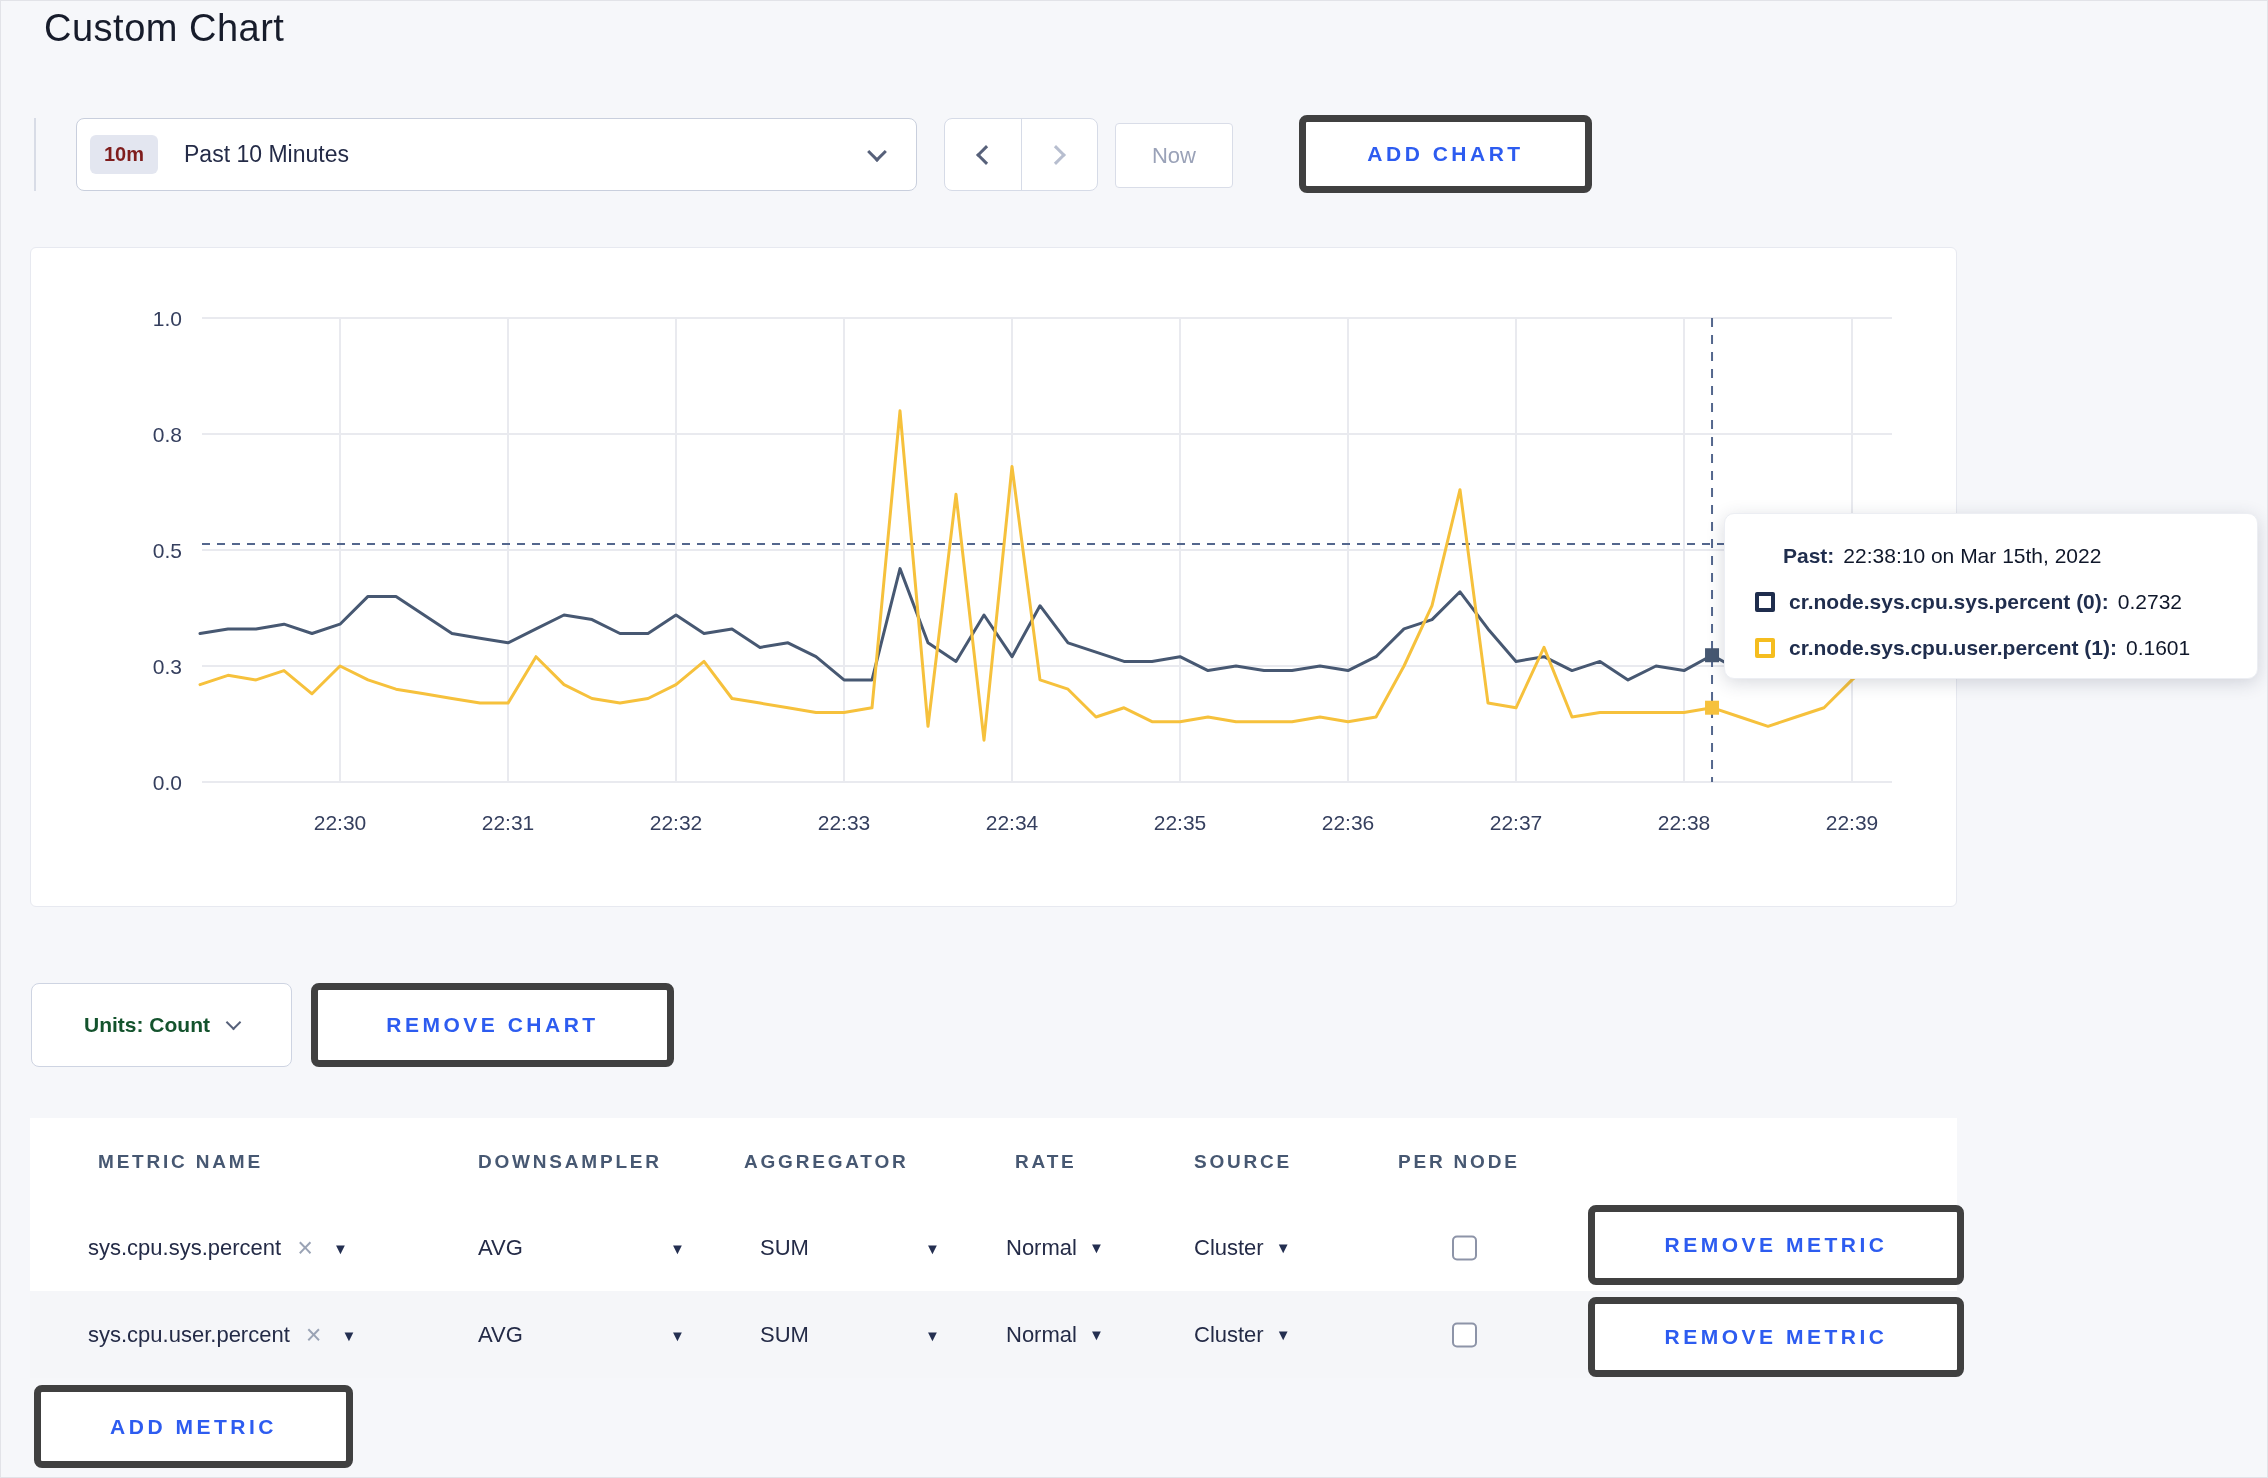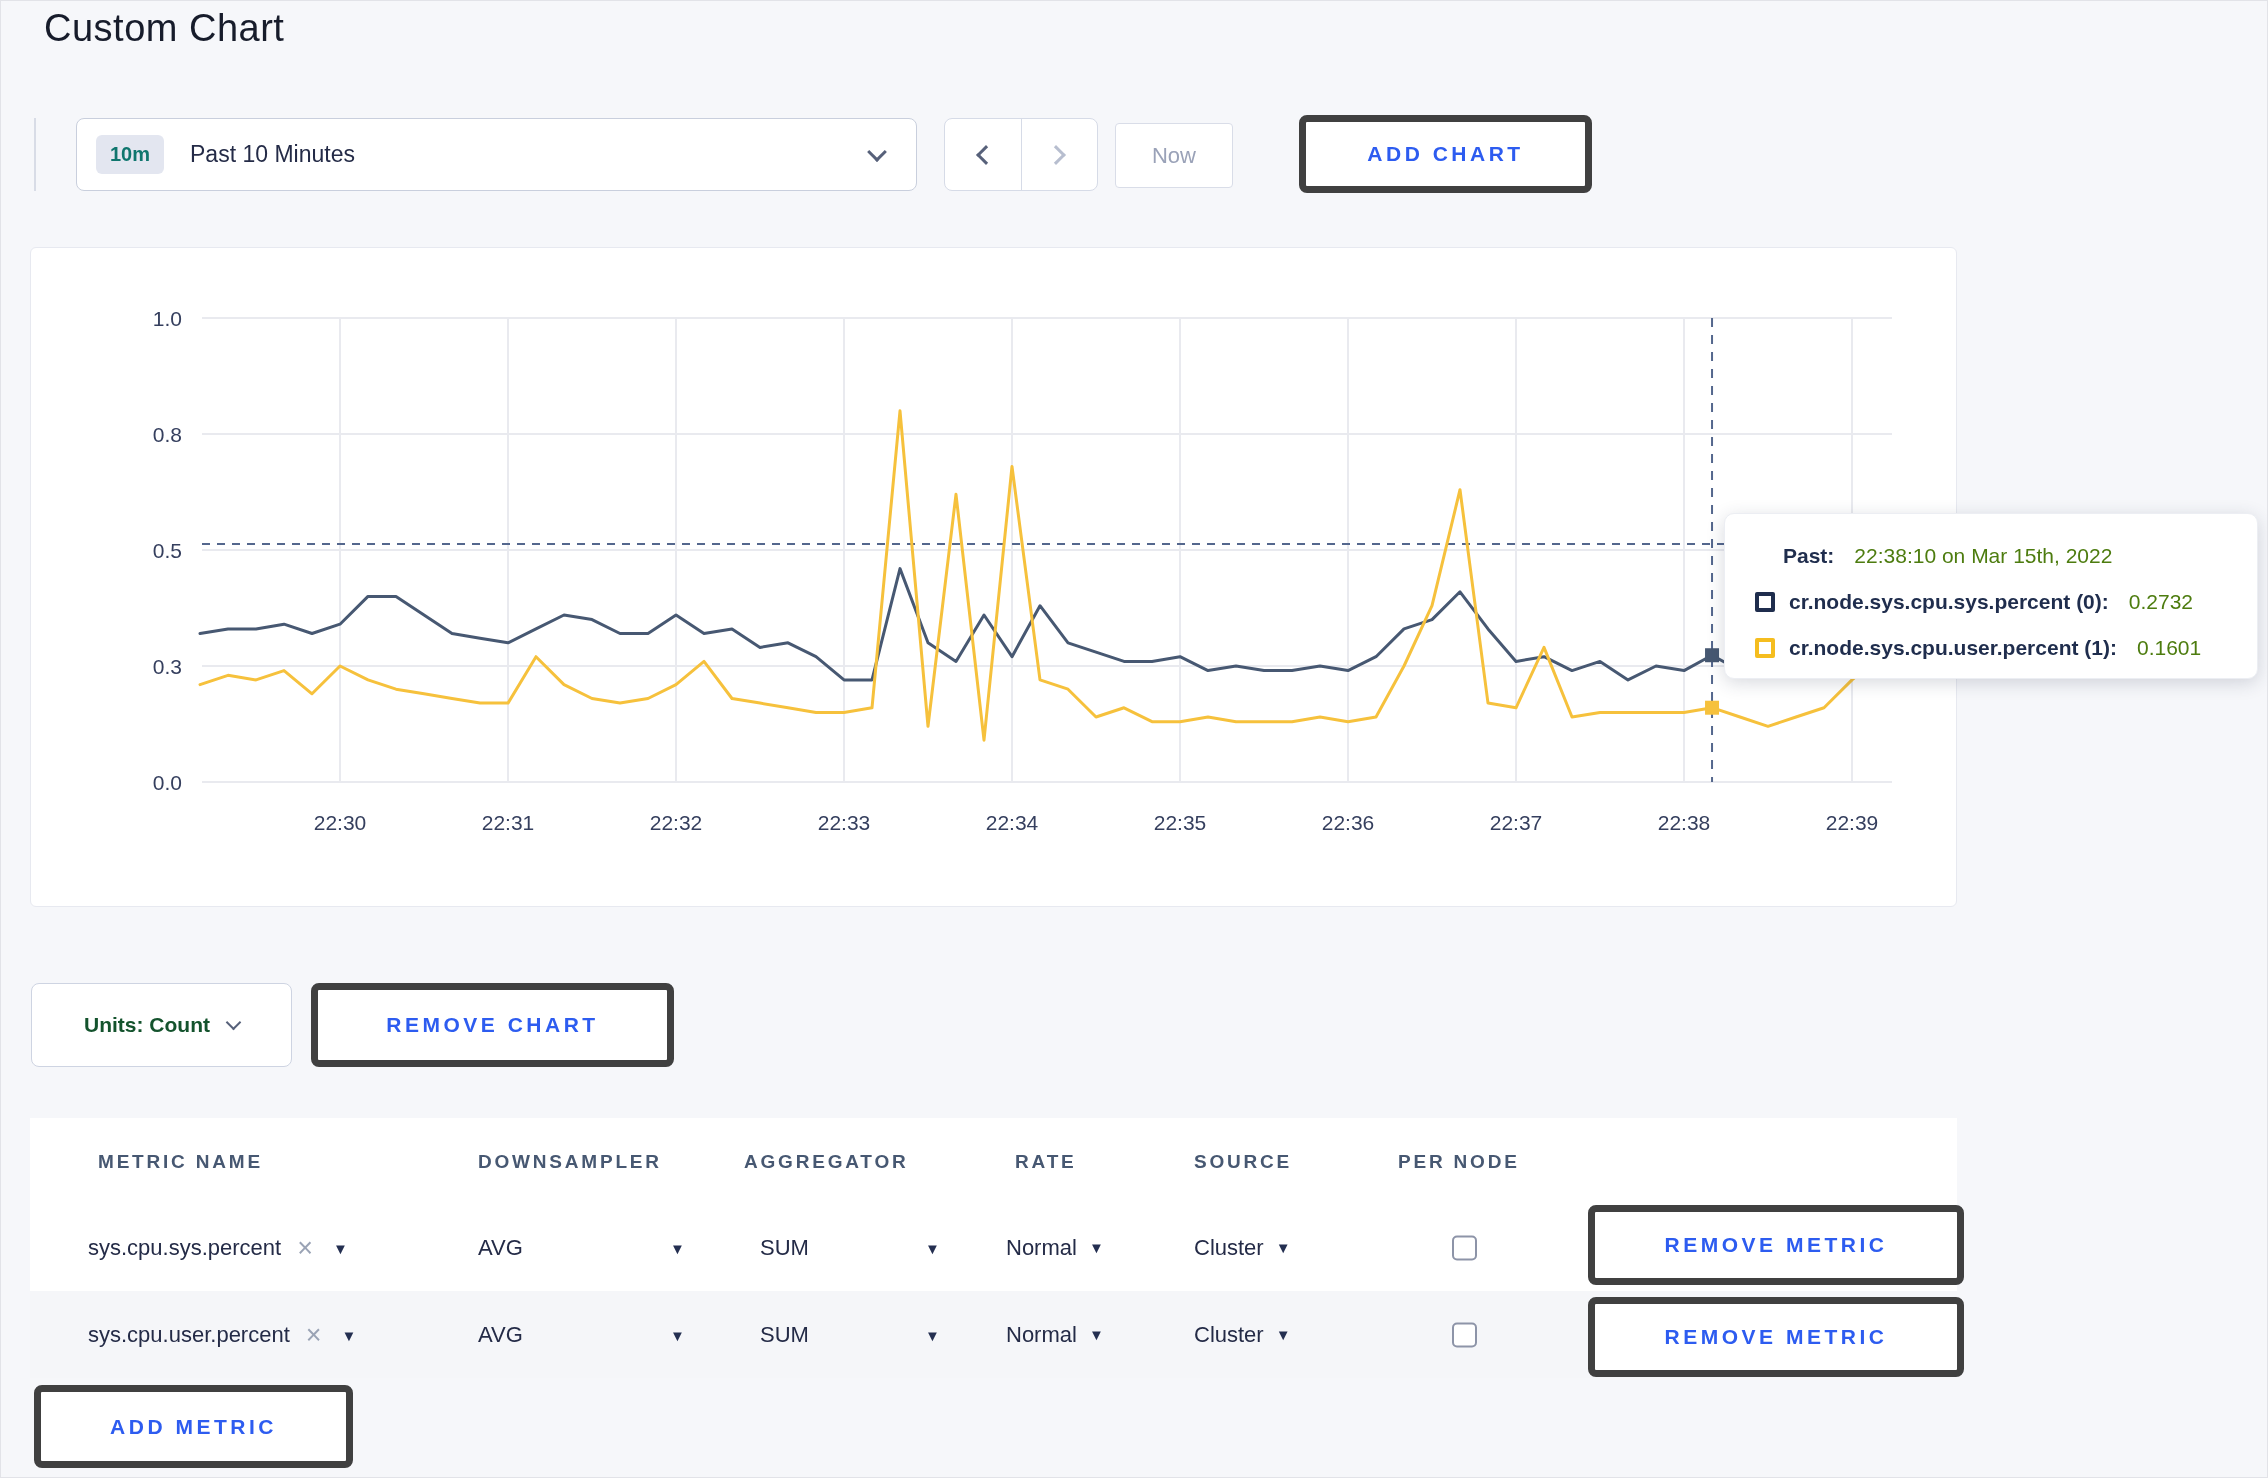--- a/index.html
+++ b/index.html
@@ -16,8 +16,8 @@
   .time-select { position:absolute; left:75px; top:117px; width:841px; height:73px;
                  background:#fff; border:1px solid #c9cfdd; border-radius:8px;
                  display:flex; align-items:center; cursor:pointer; }
-  .time-badge { margin-left:19px; background:#e3e6f0; border-radius:6px; padding:8px 14px;
-                font-size:20px; font-weight:700; color:#0f766e; }
+  .time-badge { margin-left:13px; background:#e3e6f0; border-radius:6px; padding:8px 14px;
+                font-size:20px; font-weight:700; color:#7f1d1d; }
   .time-label { margin-left:26px; font-size:23px; color:#242b47; }
   .chev { width:14px; height:14px; border-right:3px solid #57617a; border-bottom:3px solid #57617a; }
   .chev-down { transform:rotate(45deg); }

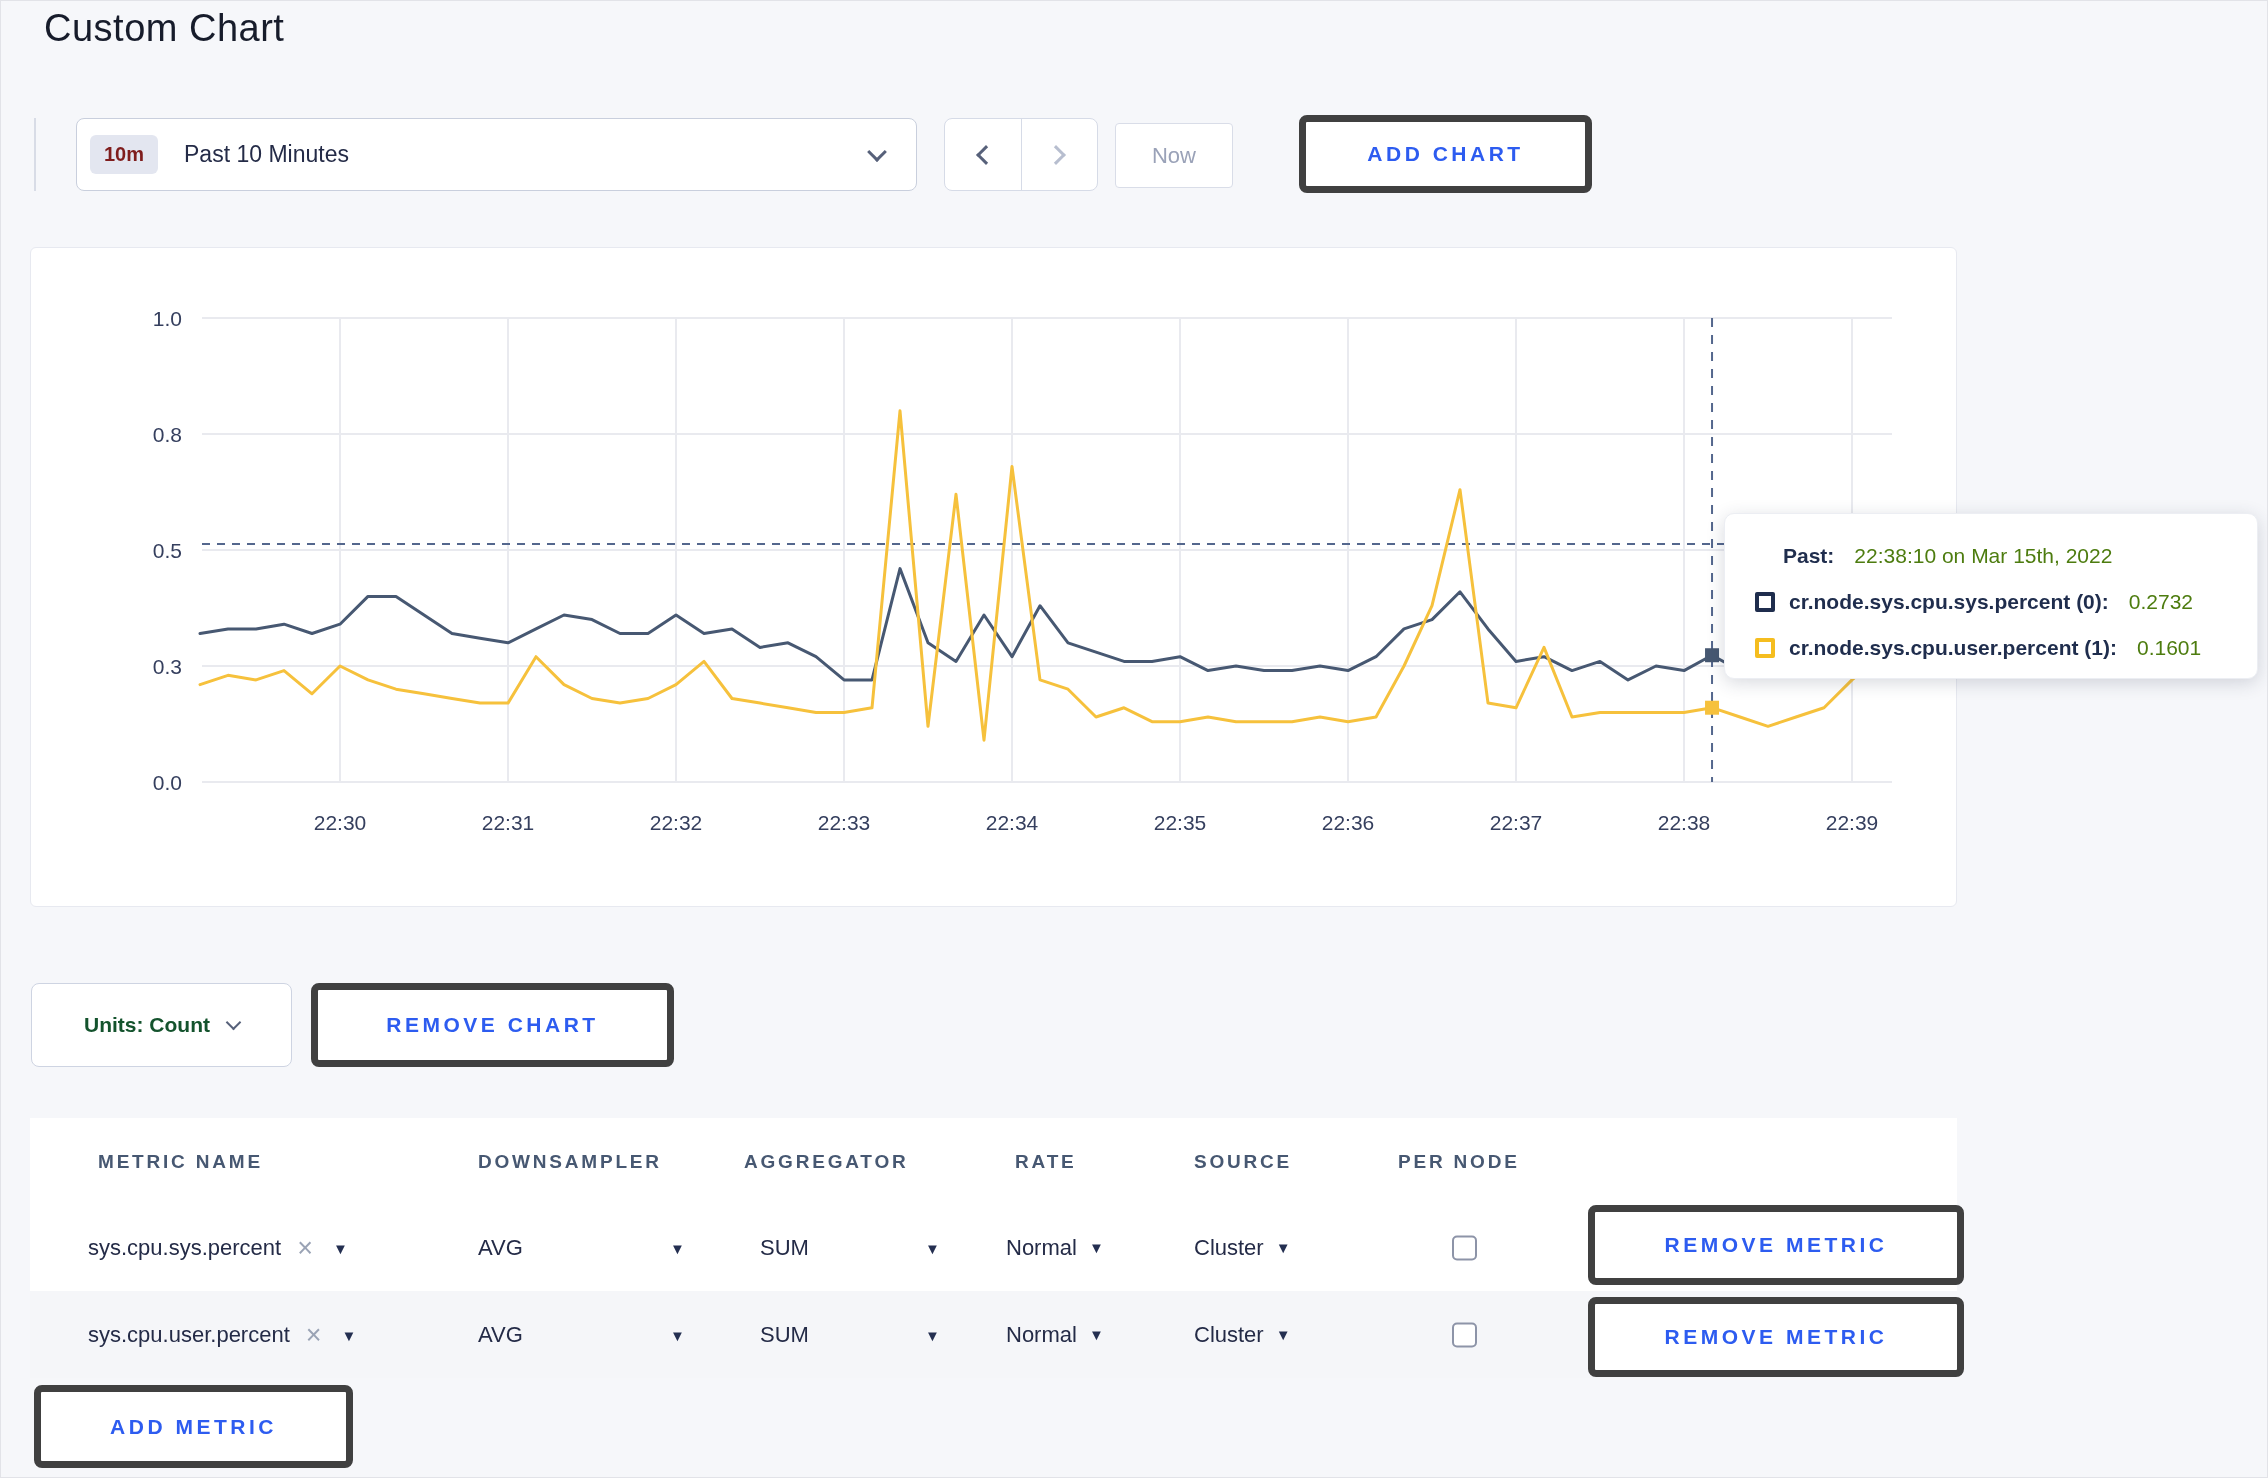--- a/index.html
+++ b/index.html
@@ -55,7 +55,7 @@
   .t-time-label { font-size:21px; font-weight:700; color:#1f2d4d; margin-left:28px; }
   .t-sq { width:20px; height:20px; border-radius:2px; background:#fff; margin-right:14px; flex:none; }
   .t-label { font-size:21px; font-weight:700; color:#1f2d4d; }
-  .t-val { font-size:21px; color:#4d7c0f; margin-left:20px; }
+  .t-val { font-size:21px; color:#0f172a; margin-left:9px; }
 
   
   .units-btn { position:absolute; left:30px; top:982px; width:261px; height:84px; background:#fff;

